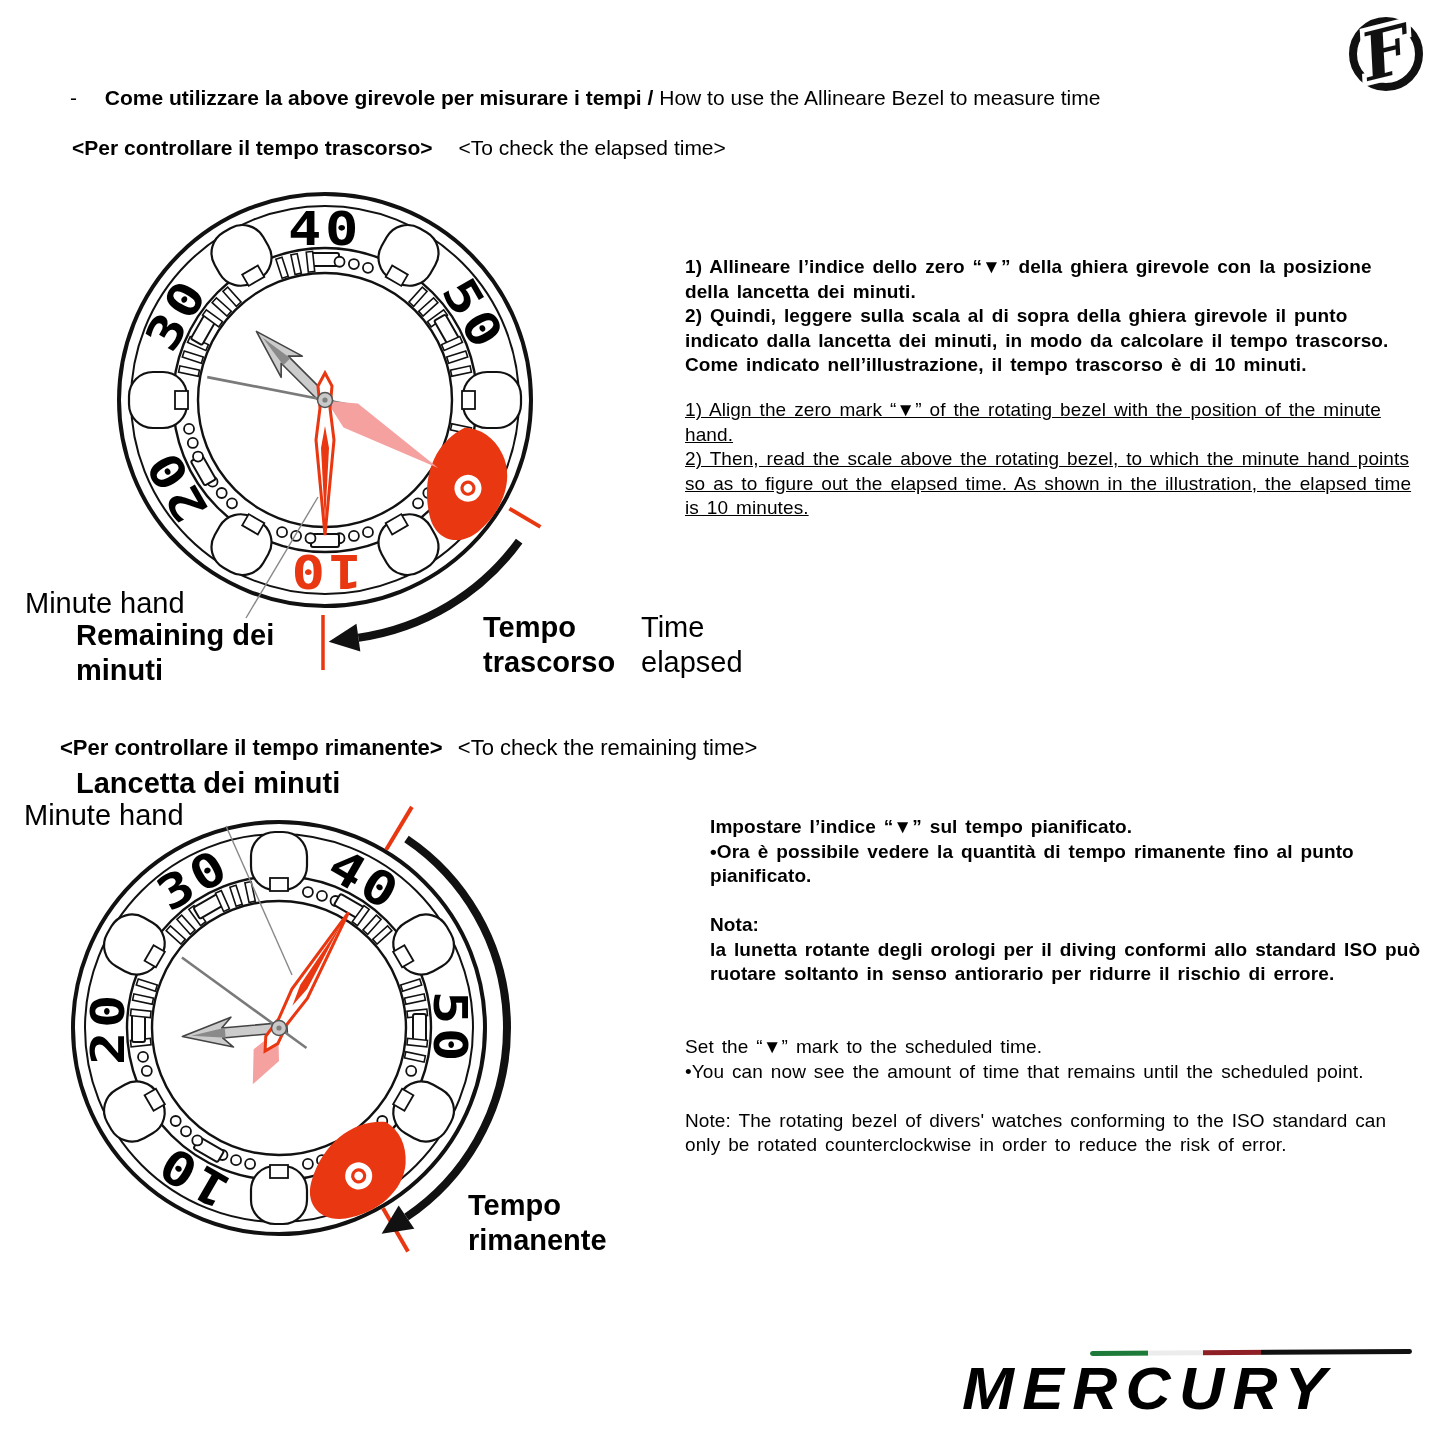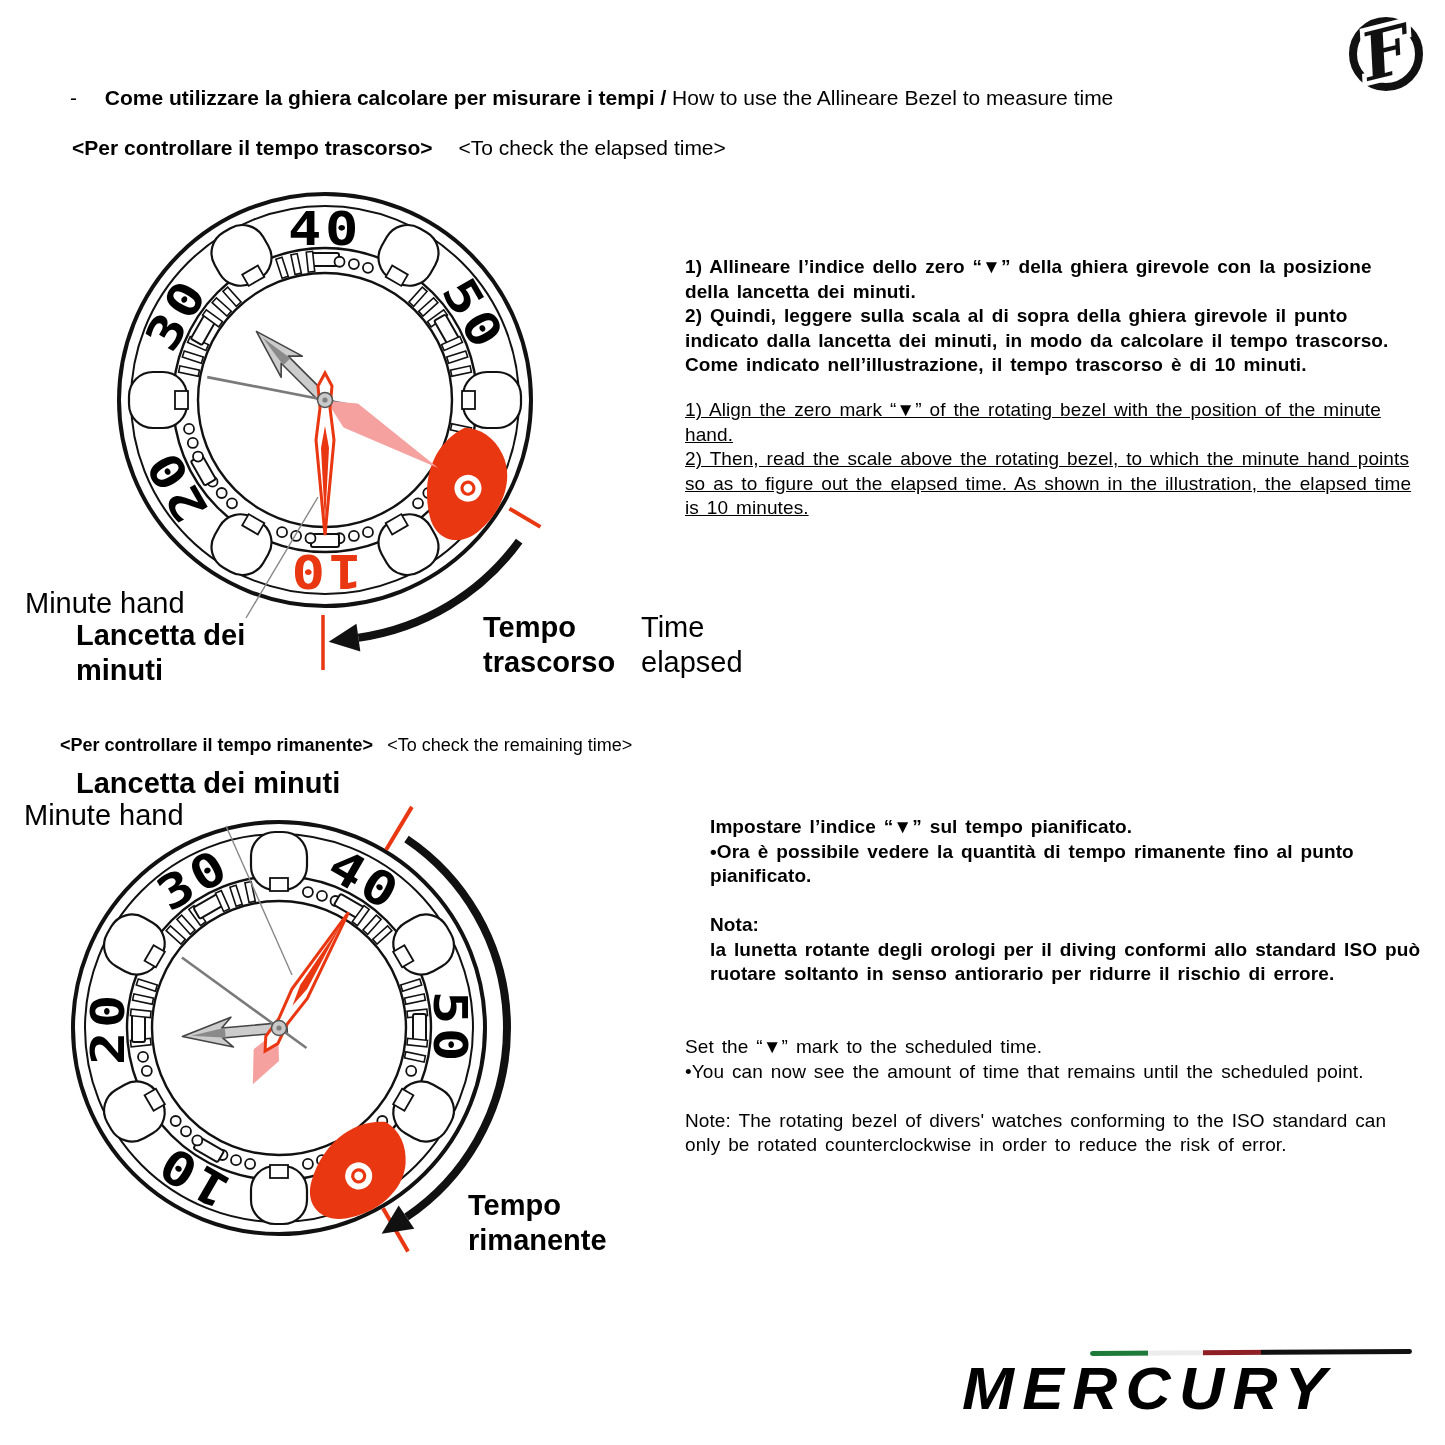--- a/index.html
+++ b/index.html
@@ -36,7 +36,7 @@
 
   <div class="abs title-line">
     <span class="dash">-</span>
-    <span class="b">Come utilizzare la ghiera calcolare per misurare i tempi /</span>
+    <span class="b">Come utilizzare la above girevole per misurare i tempi /</span>
     <span>How to use the Allineare Bezel to measure time</span>
   </div>
 

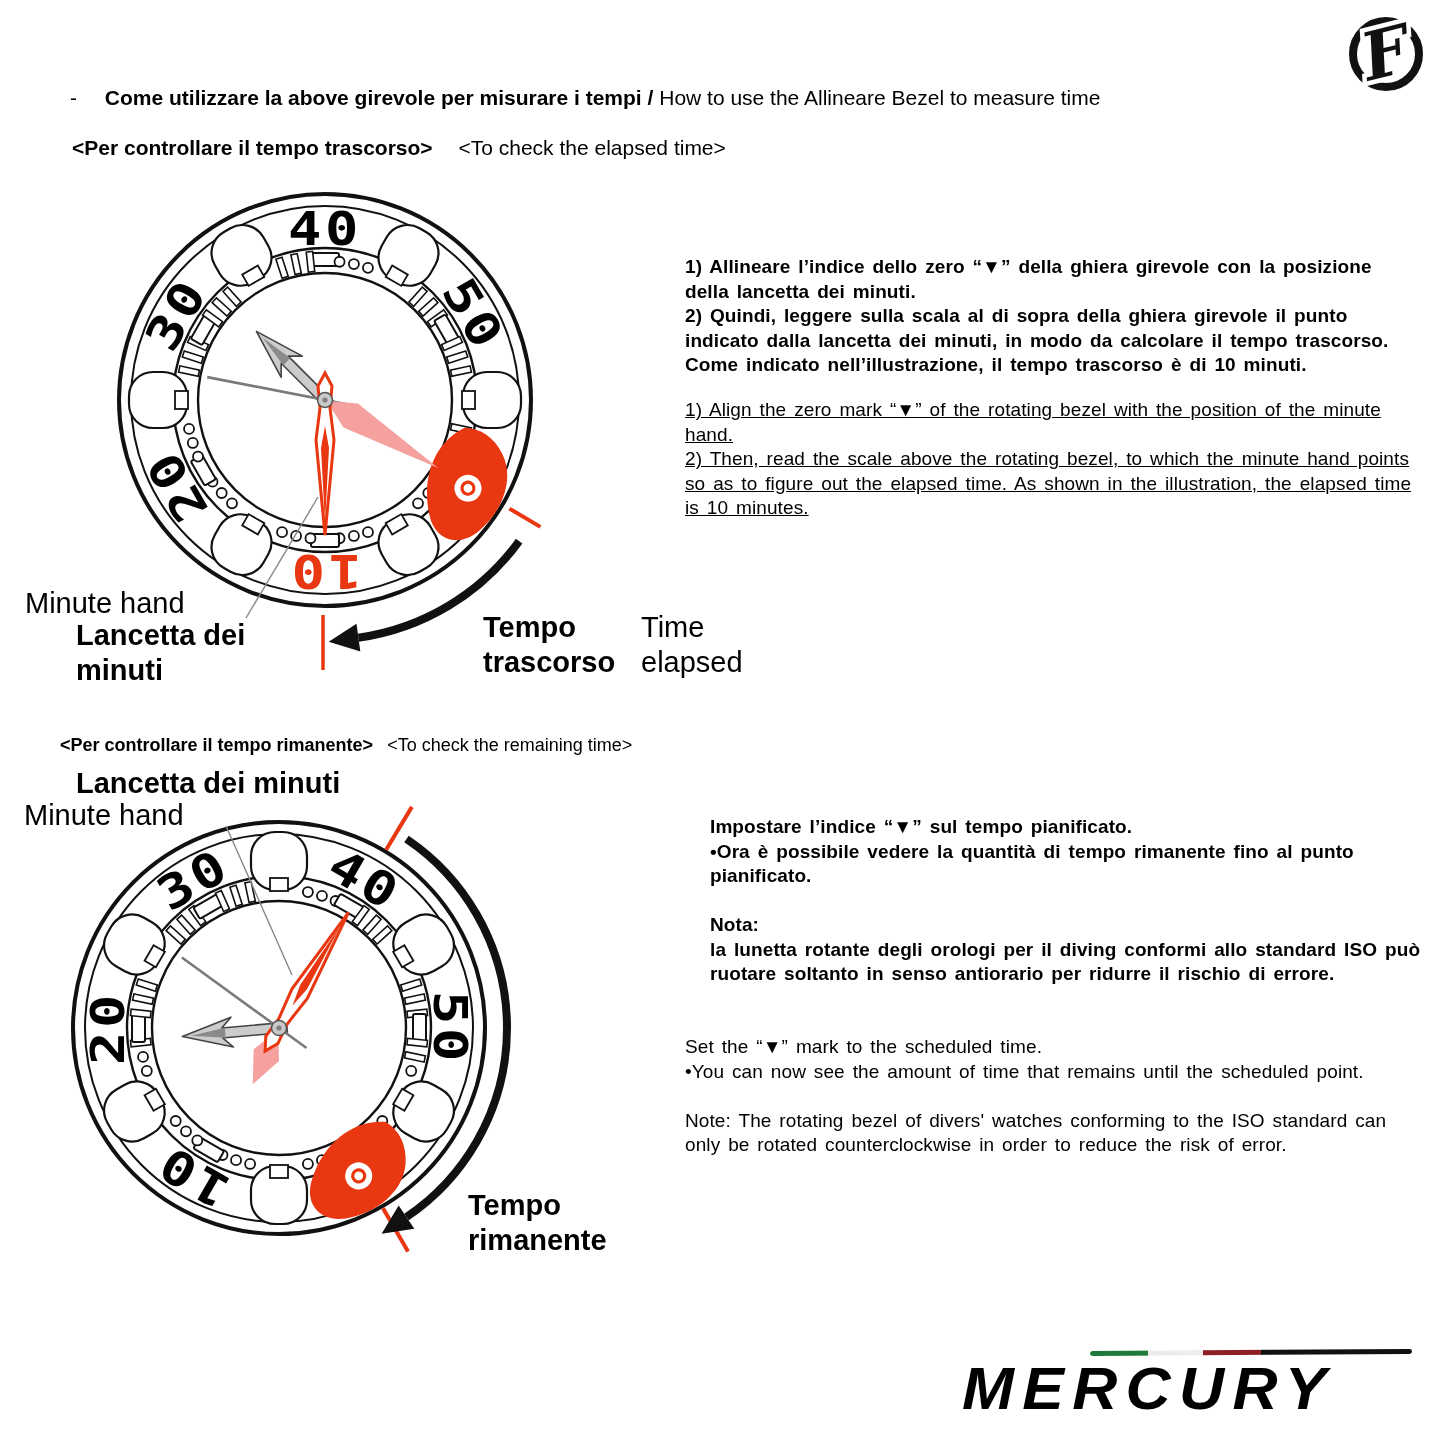--- a/index.html
+++ b/index.html
@@ -140,7 +140,7 @@
     </svg>
 
   <div class="abs fig-label" style="left:25px;top:586px;">Minute hand</div>
-  <div class="abs fig-label b" style="left:76px;top:618px;">Lancetta dei
+  <div class="abs fig-label b" style="left:76px;top:618px;">Remaining dei
 minuti</div>
   <div class="abs fig-label b" style="left:483px;top:610px;">Tempo
 trascorso</div>

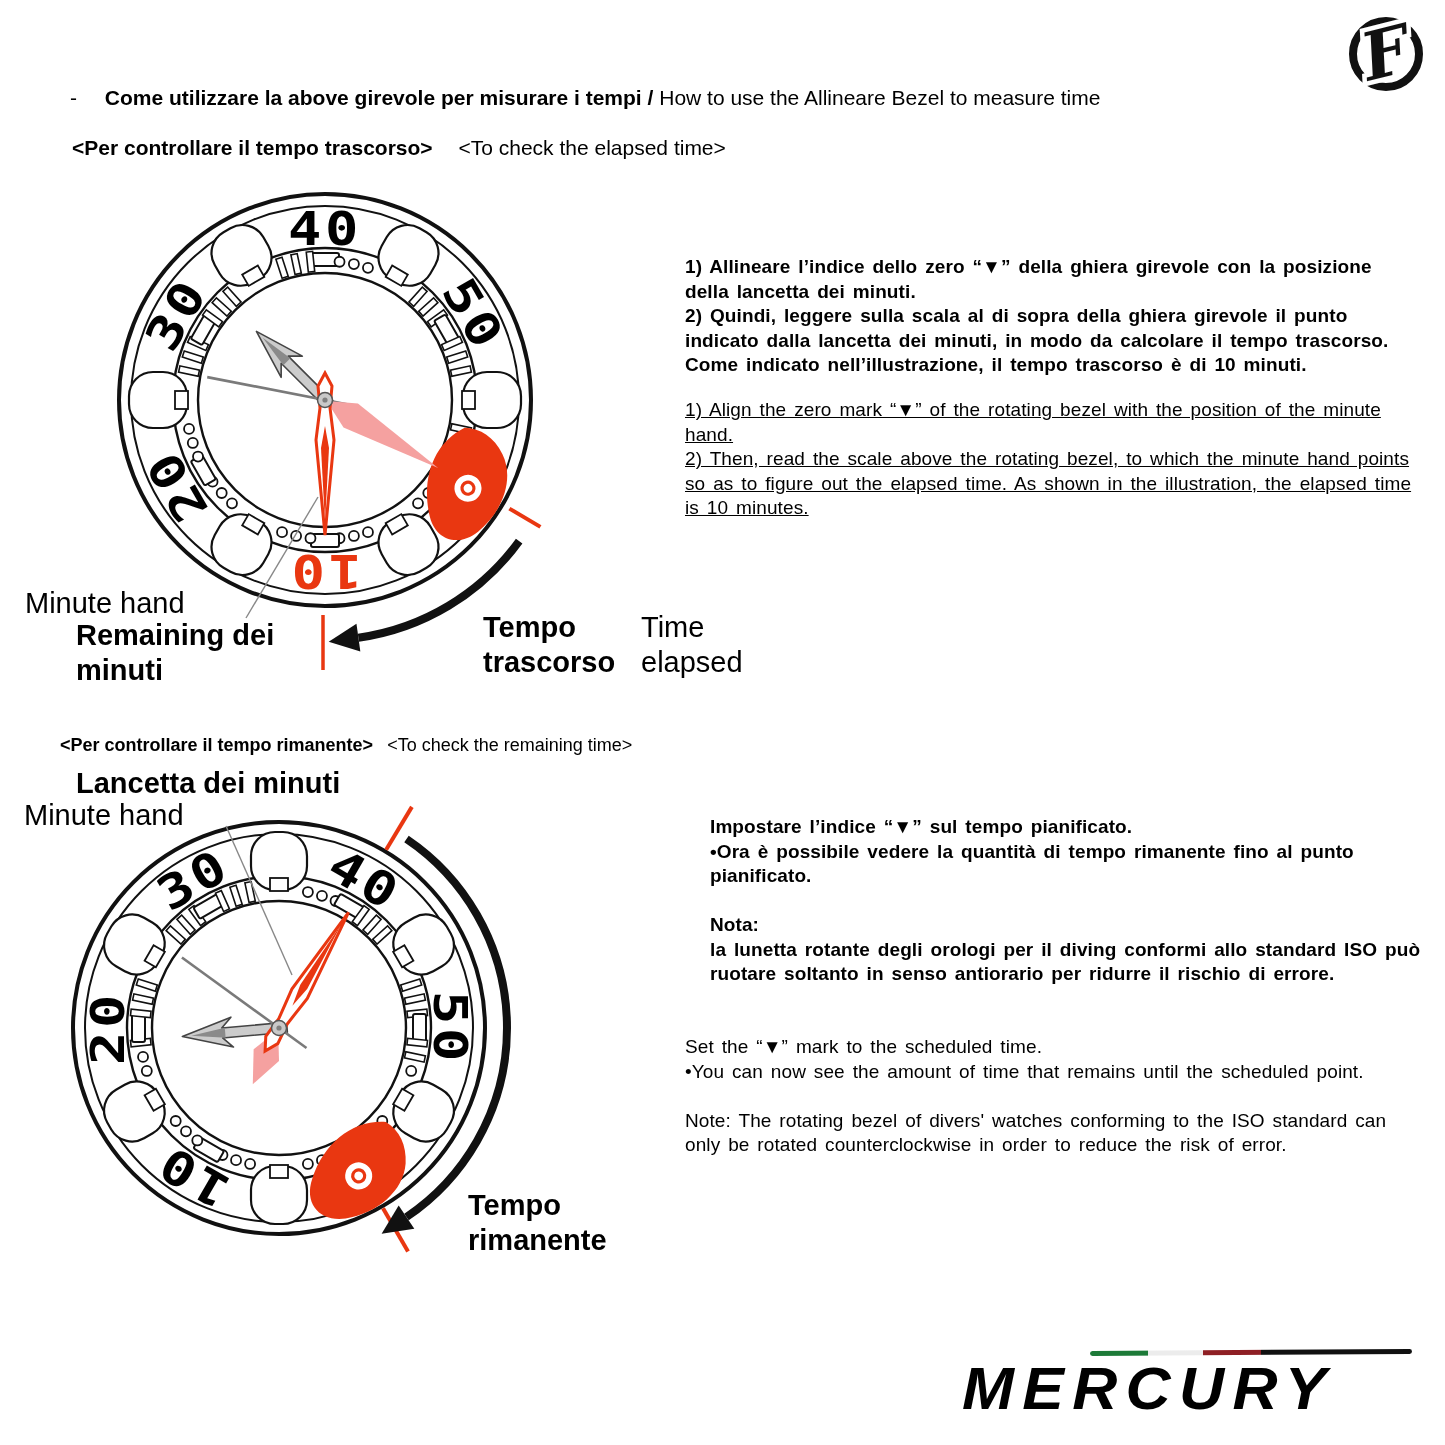--- a/index.html
+++ b/index.html
@@ -152,7 +152,7 @@
   <div class="abs body-block" style="top:398px;text-decoration:underline;">1) Align the zero mark “▼” of the rotating bezel with the position of the minute hand.
 2) Then, read the scale above the rotating bezel, to which the minute hand points so as to figure out the elapsed time. As shown in the illustration, the elapsed time is 10 minutes.</div>
 
-  <div class="abs sec-heading b" style="left:60px;top:735px;font-size:18px;">
+  <div class="abs sec-heading b" style="left:60px;top:735px;font-size:22px;">
     <span>&lt;Per controllare il tempo rimanente&gt;</span>
     <span class="en" style="margin-left:9px;">&lt;To check the remaining time&gt;</span>
   </div>

